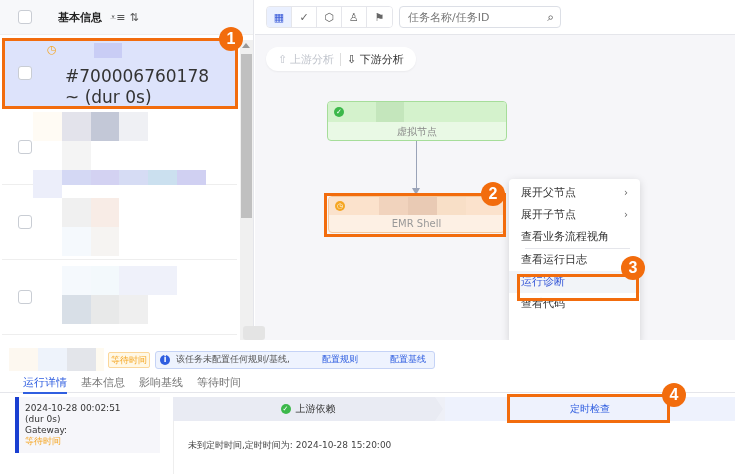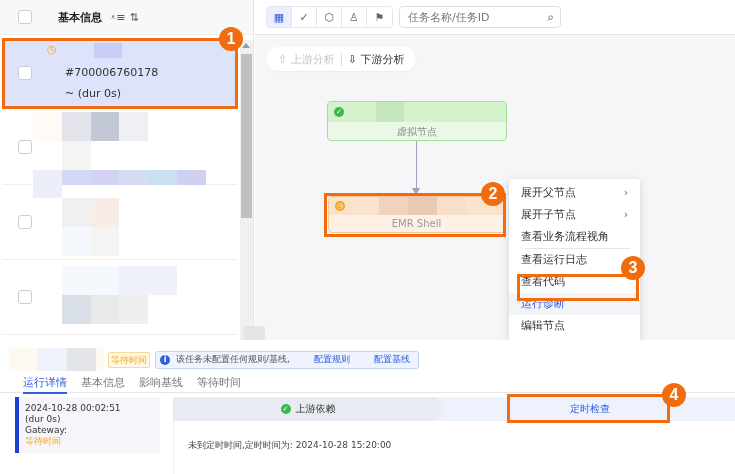--- a/index.html
+++ b/index.html
@@ -36,7 +36,7 @@
   .search .sicon { position: absolute; right: 6px; top: 3px; color: #555; font-size: 12px; }
 
   .analysis { position: absolute; left: 266px; top: 47px; height: 24px; background: #fff; border-radius: 12px; display: flex; align-items: center; padding: 0 12px; box-shadow: 0 1px 2px rgba(0,0,0,0.05); }
-  .analysis .up { color: #c0c4cc; font-size: 11px; }
+  .analysis .up { color: #c0c4cc; font-size: 11px; font-family: Liberation Serif, serif; }
   .analysis .sep { width: 1px; height: 13px; background: #ddd; margin: 0 6px; }
   .analysis .down { color: #333; font-size: 11px; }
 

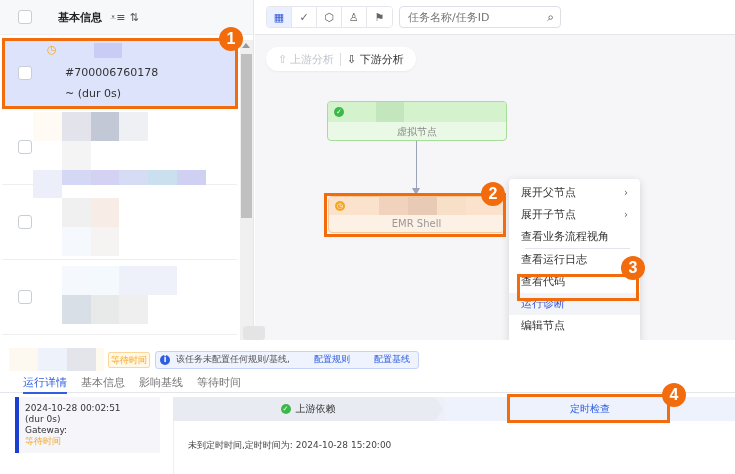--- a/index.html
+++ b/index.html
@@ -18,7 +18,7 @@
   .row .cb { position: absolute; left: 16px; }
   .row.sel { background: #dde3fb; }
   .blurblock { position: absolute; }
-  .row1-text { position: absolute; left: 63px; font-size: 11px; color: #333; }
+  .row1-text { position: absolute; left: 63px; font-size: 17px; color: #333; }
   .clock { color: #f5a623; font-size: 11px; position: absolute; }
   .scroll { position: absolute; left: 240px; top: 40px; width: 13px; height: 300px; background: #f0f0f0; }
   .scroll .thumb { position: absolute; left: 1px; top: 14px; width: 11px; height: 164px; background: #c0c0c0; }

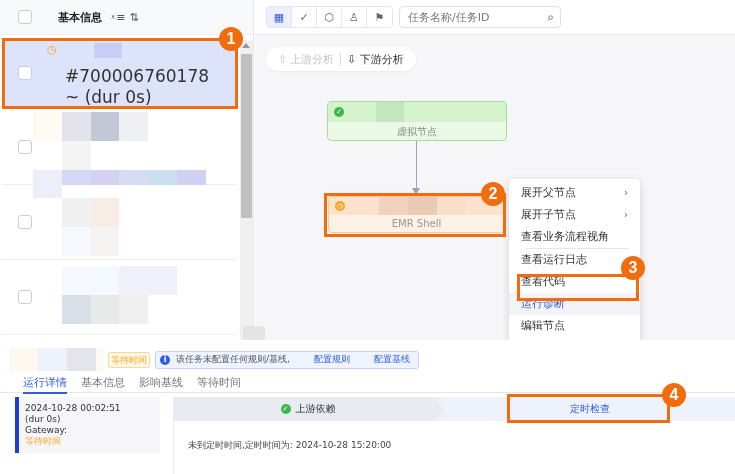--- a/index.html
+++ b/index.html
@@ -192,8 +192,8 @@
     <div class="mi"><span>查看业务流程视角</span></div>
     <div class="mdiv"></div>
     <div class="mi"><span>查看运行日志</span></div>
+    <div class="mi active"><span>运行诊断</span></div>
     <div class="mi"><span>查看代码</span></div>
-    <div class="mi active"><span>运行诊断</span></div>
     <div class="mi"><span>编辑节点</span></div>
   </div>
 

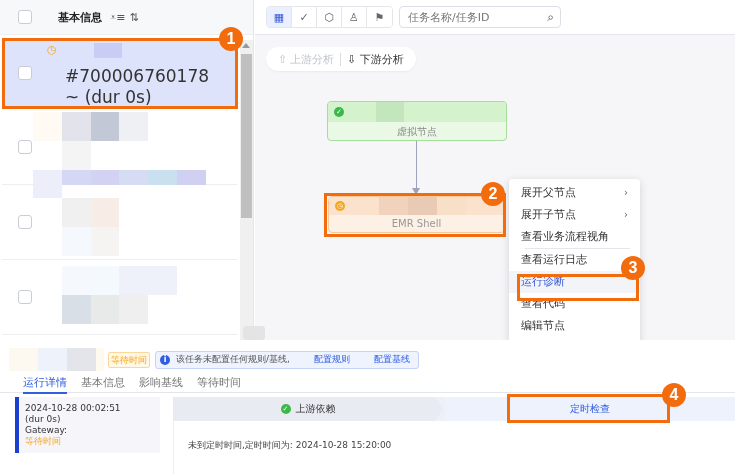--- a/index.html
+++ b/index.html
@@ -194,7 +194,6 @@
     <div class="mi"><span>查看运行日志</span></div>
     <div class="mi active"><span>运行诊断</span></div>
     <div class="mi"><span>查看代码</span></div>
-    <div class="mi"><span>编辑节点</span></div>
   </div>
 
   <div class="hscroll-corner"></div>

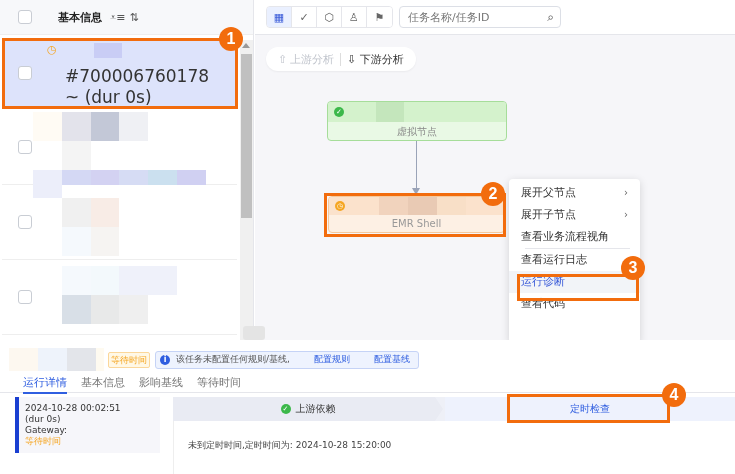--- a/index.html
+++ b/index.html
@@ -68,7 +68,7 @@
   .wait-tag { height: 16px; line-height: 14px; padding: 0 2px; border: 1px solid #fbd79a; background: #fff8e6; color: #f5a623; font-size: 9px; border-radius: 2px; margin-left: 4px; }
   .info { margin-left: 5px; height: 18px; border: 1px solid #c5d3f6; background: #eef3fe; border-radius: 3px; display: flex; align-items: center; padding: 0 8px 0 4px; font-size: 9px; color: #555; }
   .info .iicon { width: 10px; height: 10px; border-radius: 50%; background: #2f5ee0; color: #fff; font-size: 8px; line-height: 10px; text-align: center; margin-right: 6px; font-weight: bold; }
-  .info a { color: #2f5ee0; text-decoration: none; margin-left: 4px; padding-left: 20px; }
+  .info a { color: #2f5ee0; text-decoration: none; margin-left: 12px; padding-left: 20px; }
   .tabs { position: absolute; left: 0; top: 37px; width: 735px; height: 16px; border-bottom: 1px solid #e5e6eb; display: flex; padding-left: 23px; }
   .tab { font-size: 11px; color: #777; margin-right: 14px; height: 16px; line-height: 12px; position: relative; }
   .tab.active { color: #2f5ee0; }

